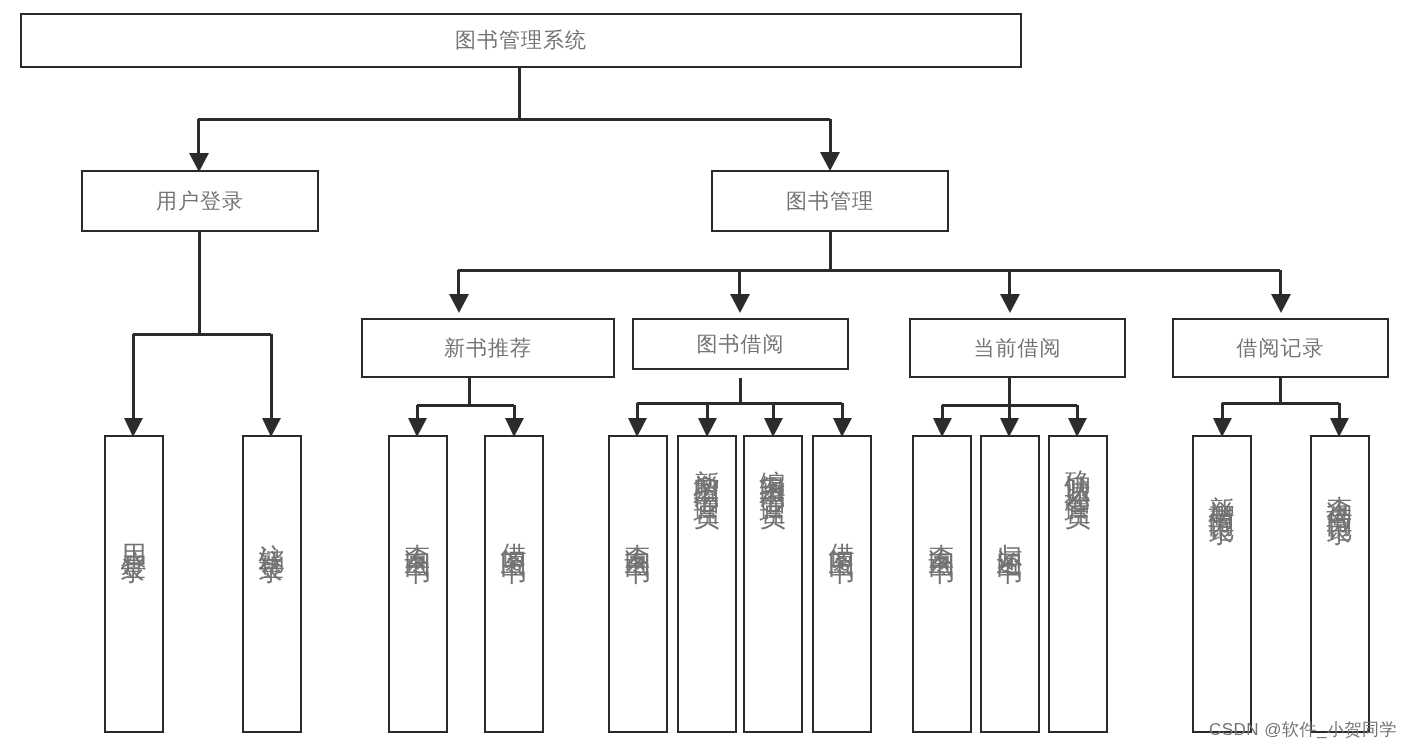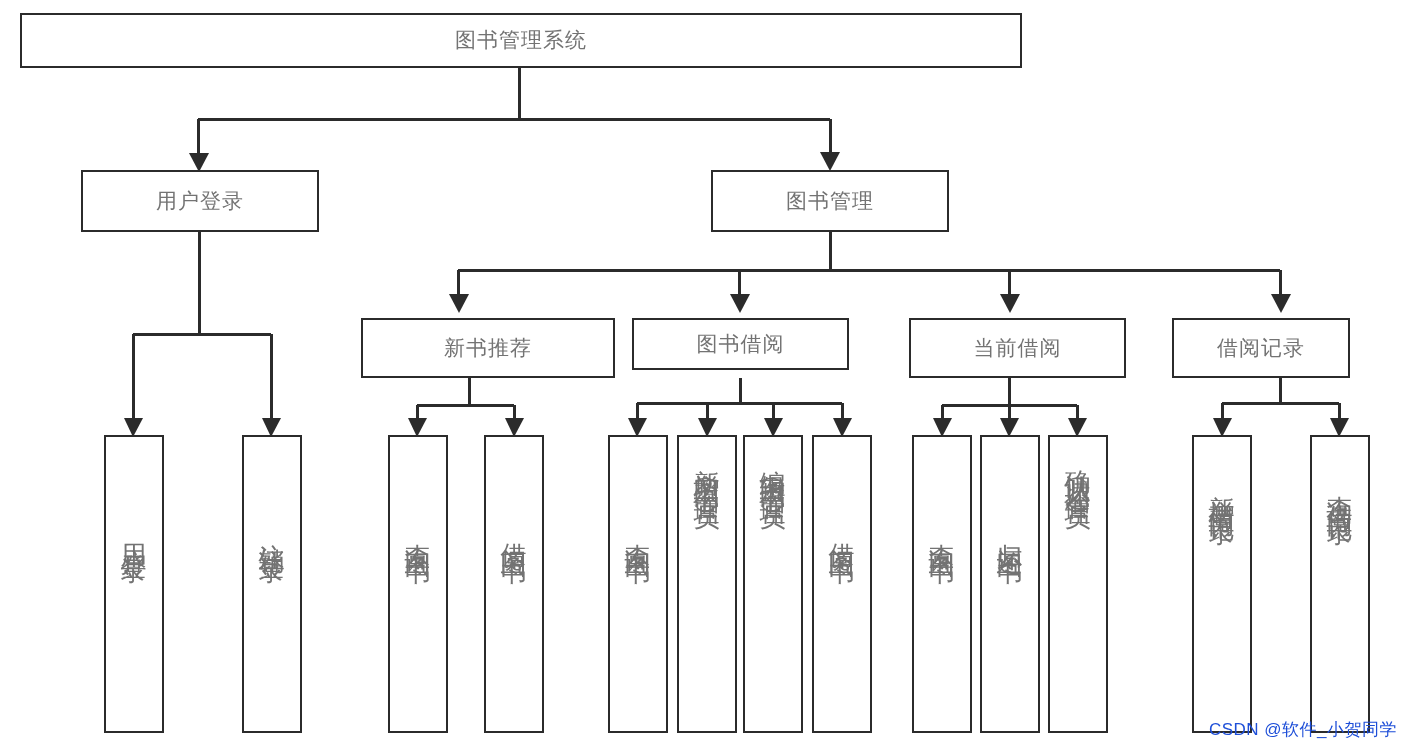--- a/index.html
+++ b/index.html
@@ -156,7 +156,7 @@
   <div class="node" style="left:901px;top:318px;width:217px;height:60px;margin-left:8px;">
     <span class="lbl">当前借阅</span>
   </div>
-  <div class="node" style="left:1172px;top:318px;width:178px;height:60px;">
+  <div class="node" style="left:1172px;top:318px;width:217px;height:60px;">
     <span class="lbl">借阅记录</span>
   </div>
 

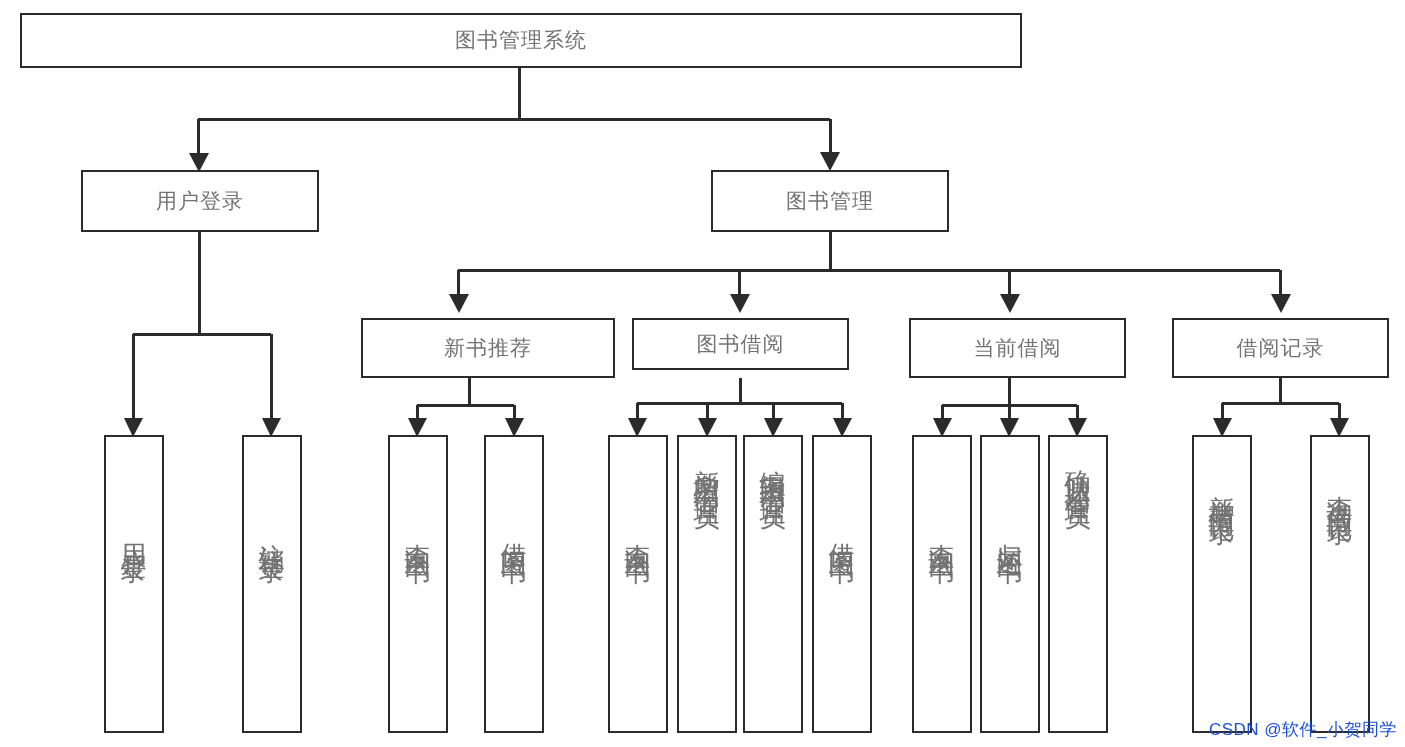--- a/index.html
+++ b/index.html
@@ -53,7 +53,7 @@
     position:absolute;
     right:8px;bottom:6px;
     font-size:17px;
-    color:#1d4ed8;
+    color:#737373;
     letter-spacing:0.5px;
     white-space:nowrap;
   }

